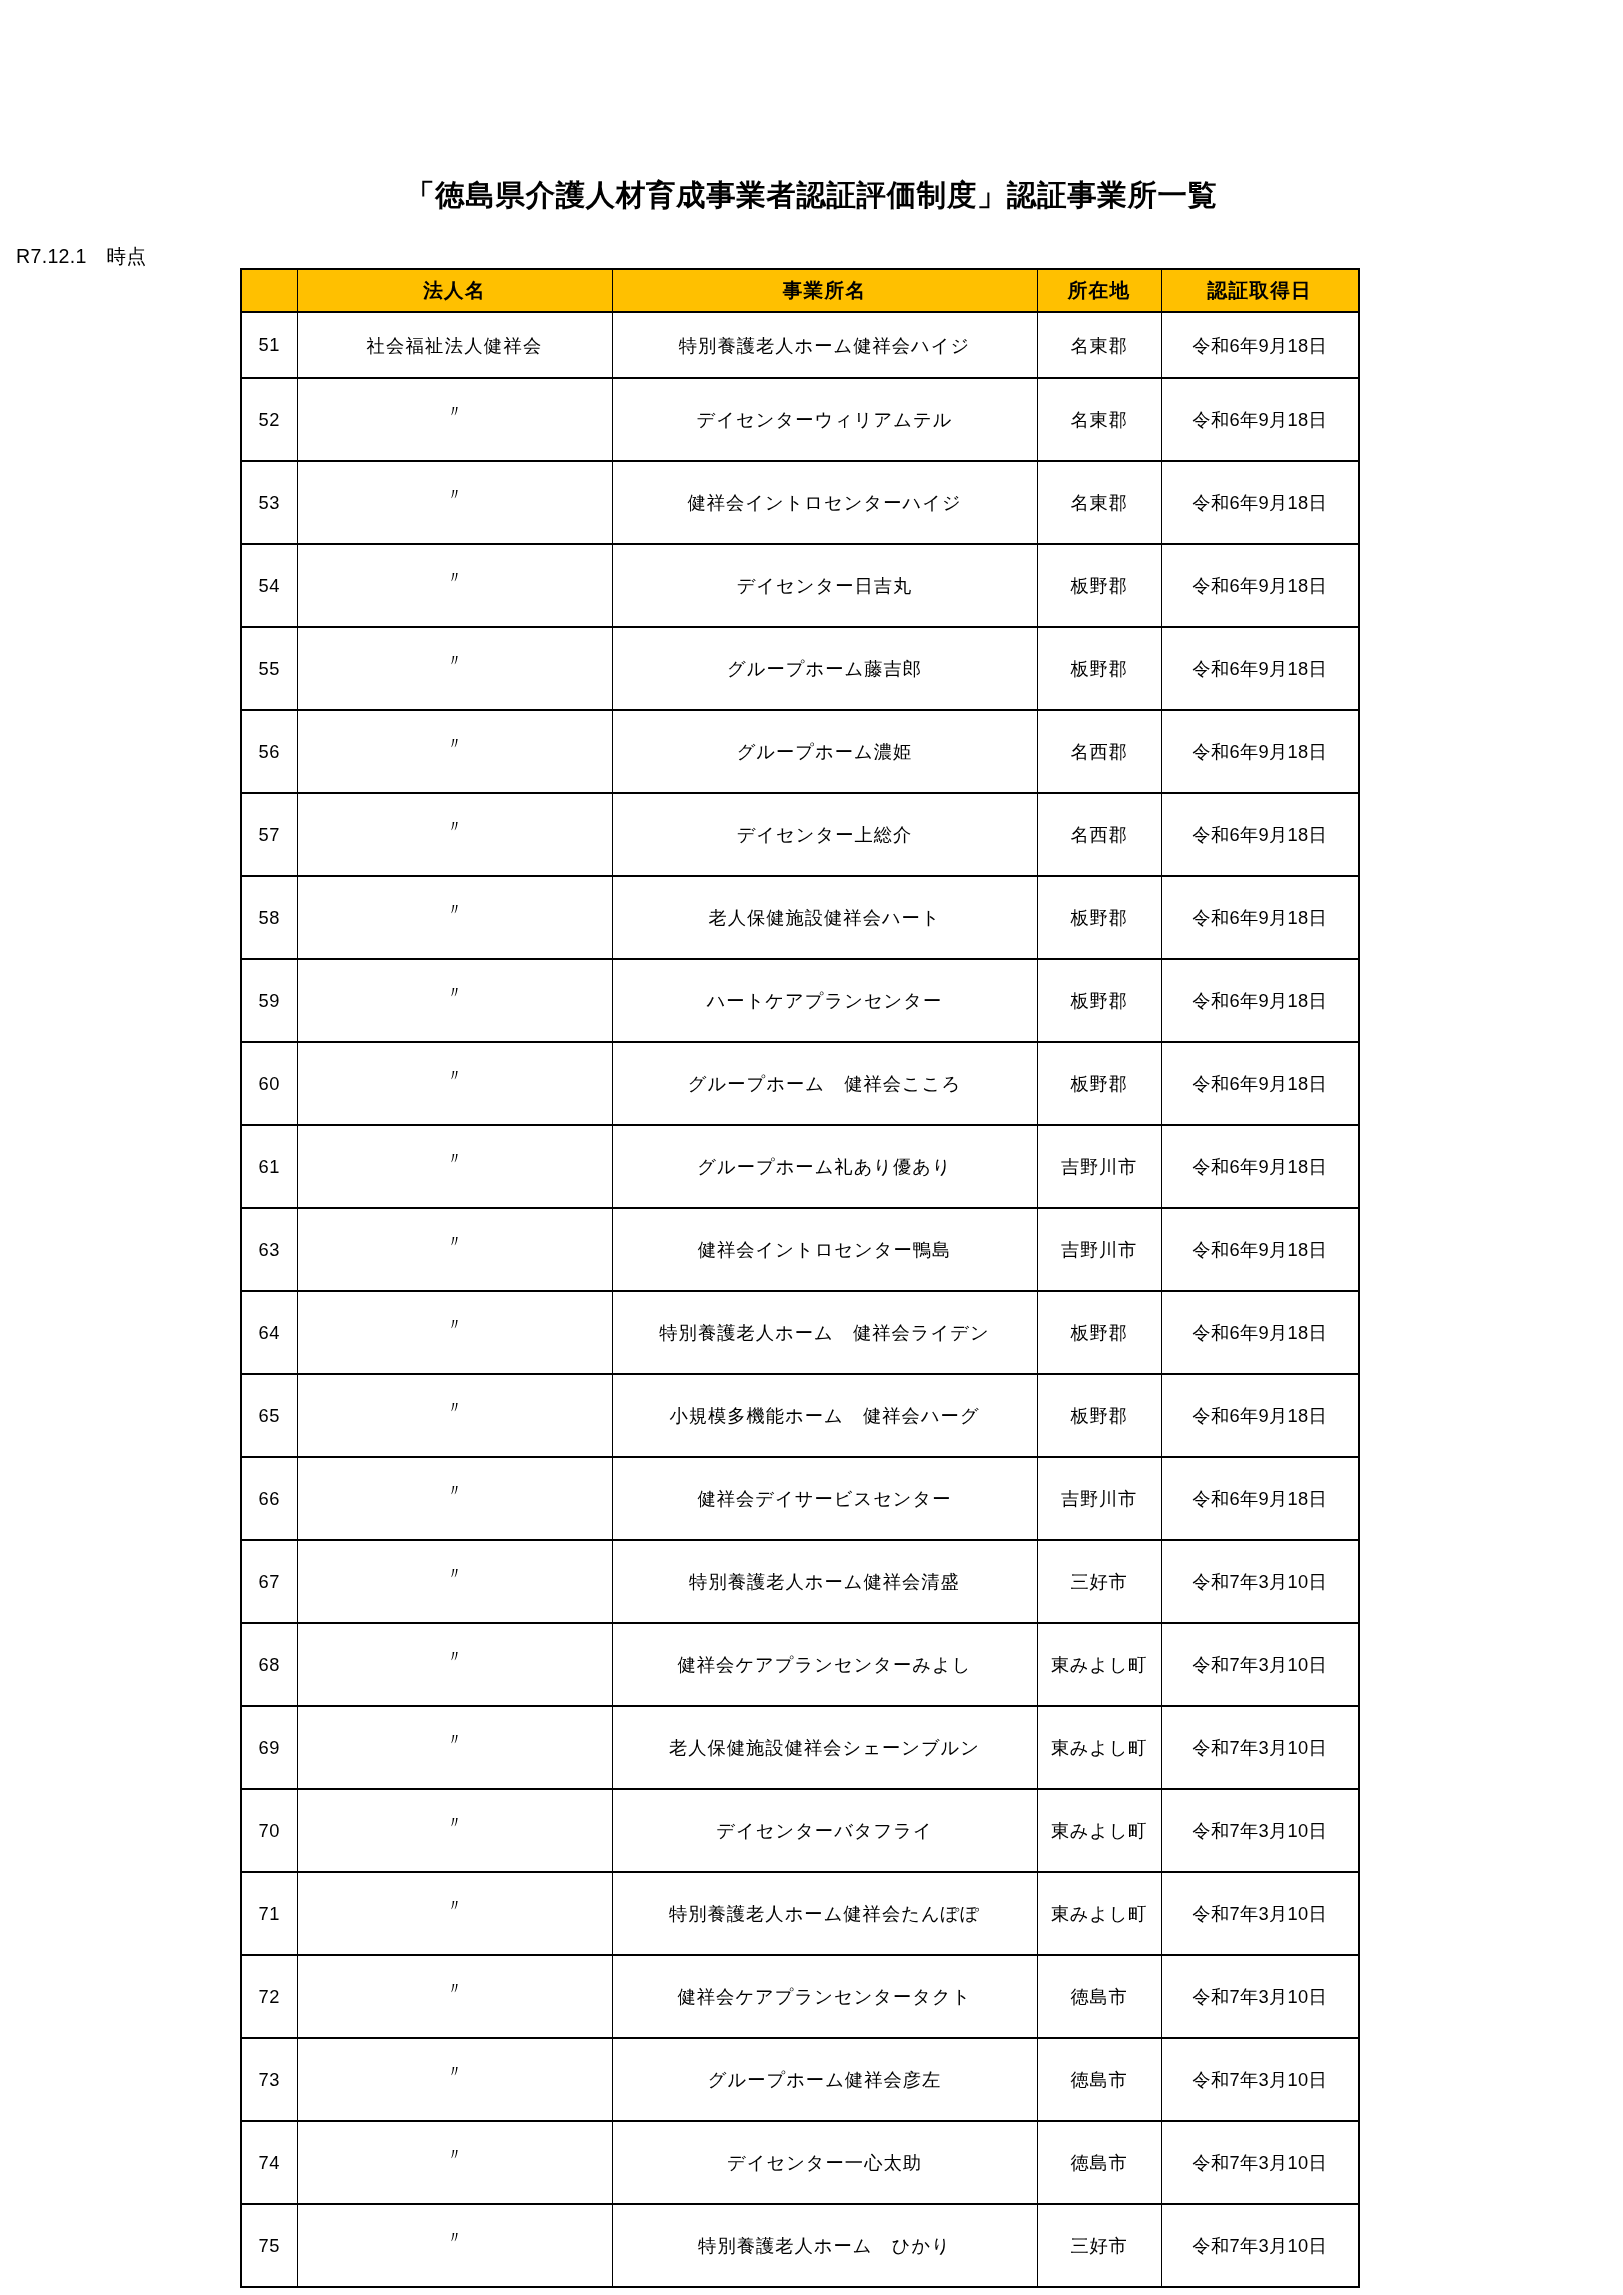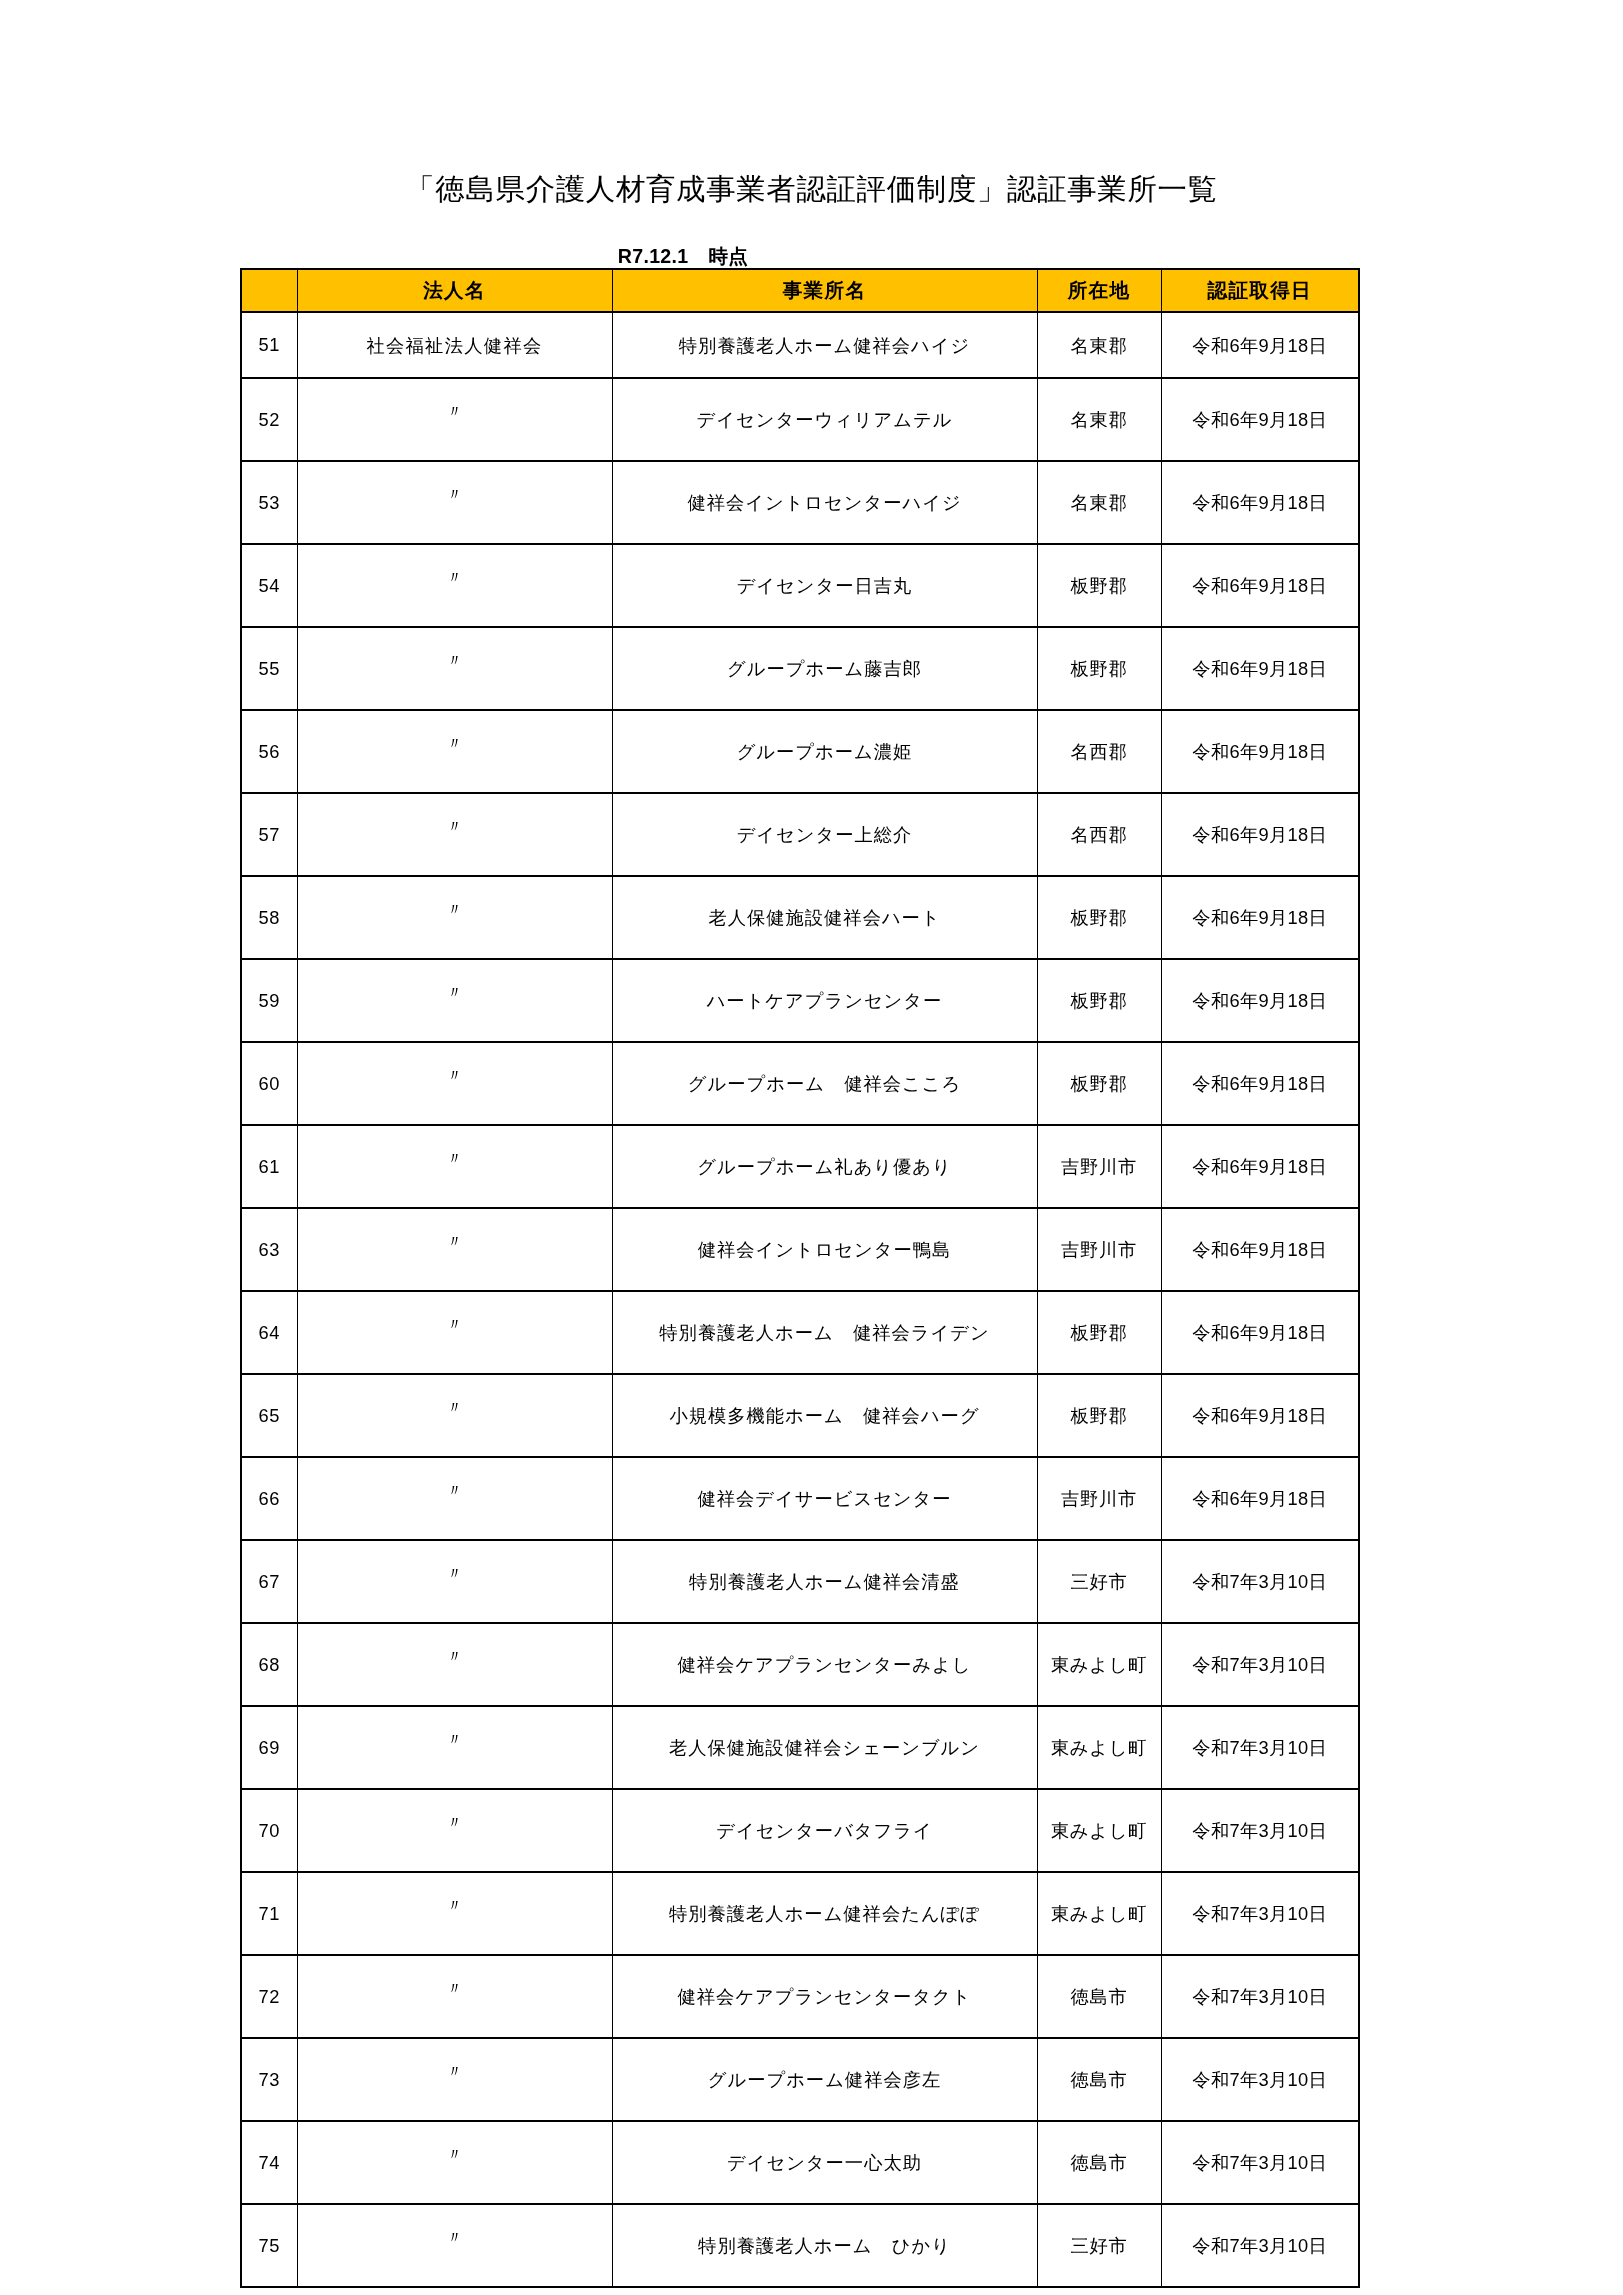--- a/index.html
+++ b/index.html
@@ -25,10 +25,10 @@
     position: absolute;
     left: 0;
     right: 0;
-    top: 171px;
+    top: 177px;
     text-align: center;
     font-size: 29.4px;
-    font-weight: normal;
+    font-weight: bold;
     letter-spacing: 0.7px;
     line-height: 1.2;
     white-space: nowrap;

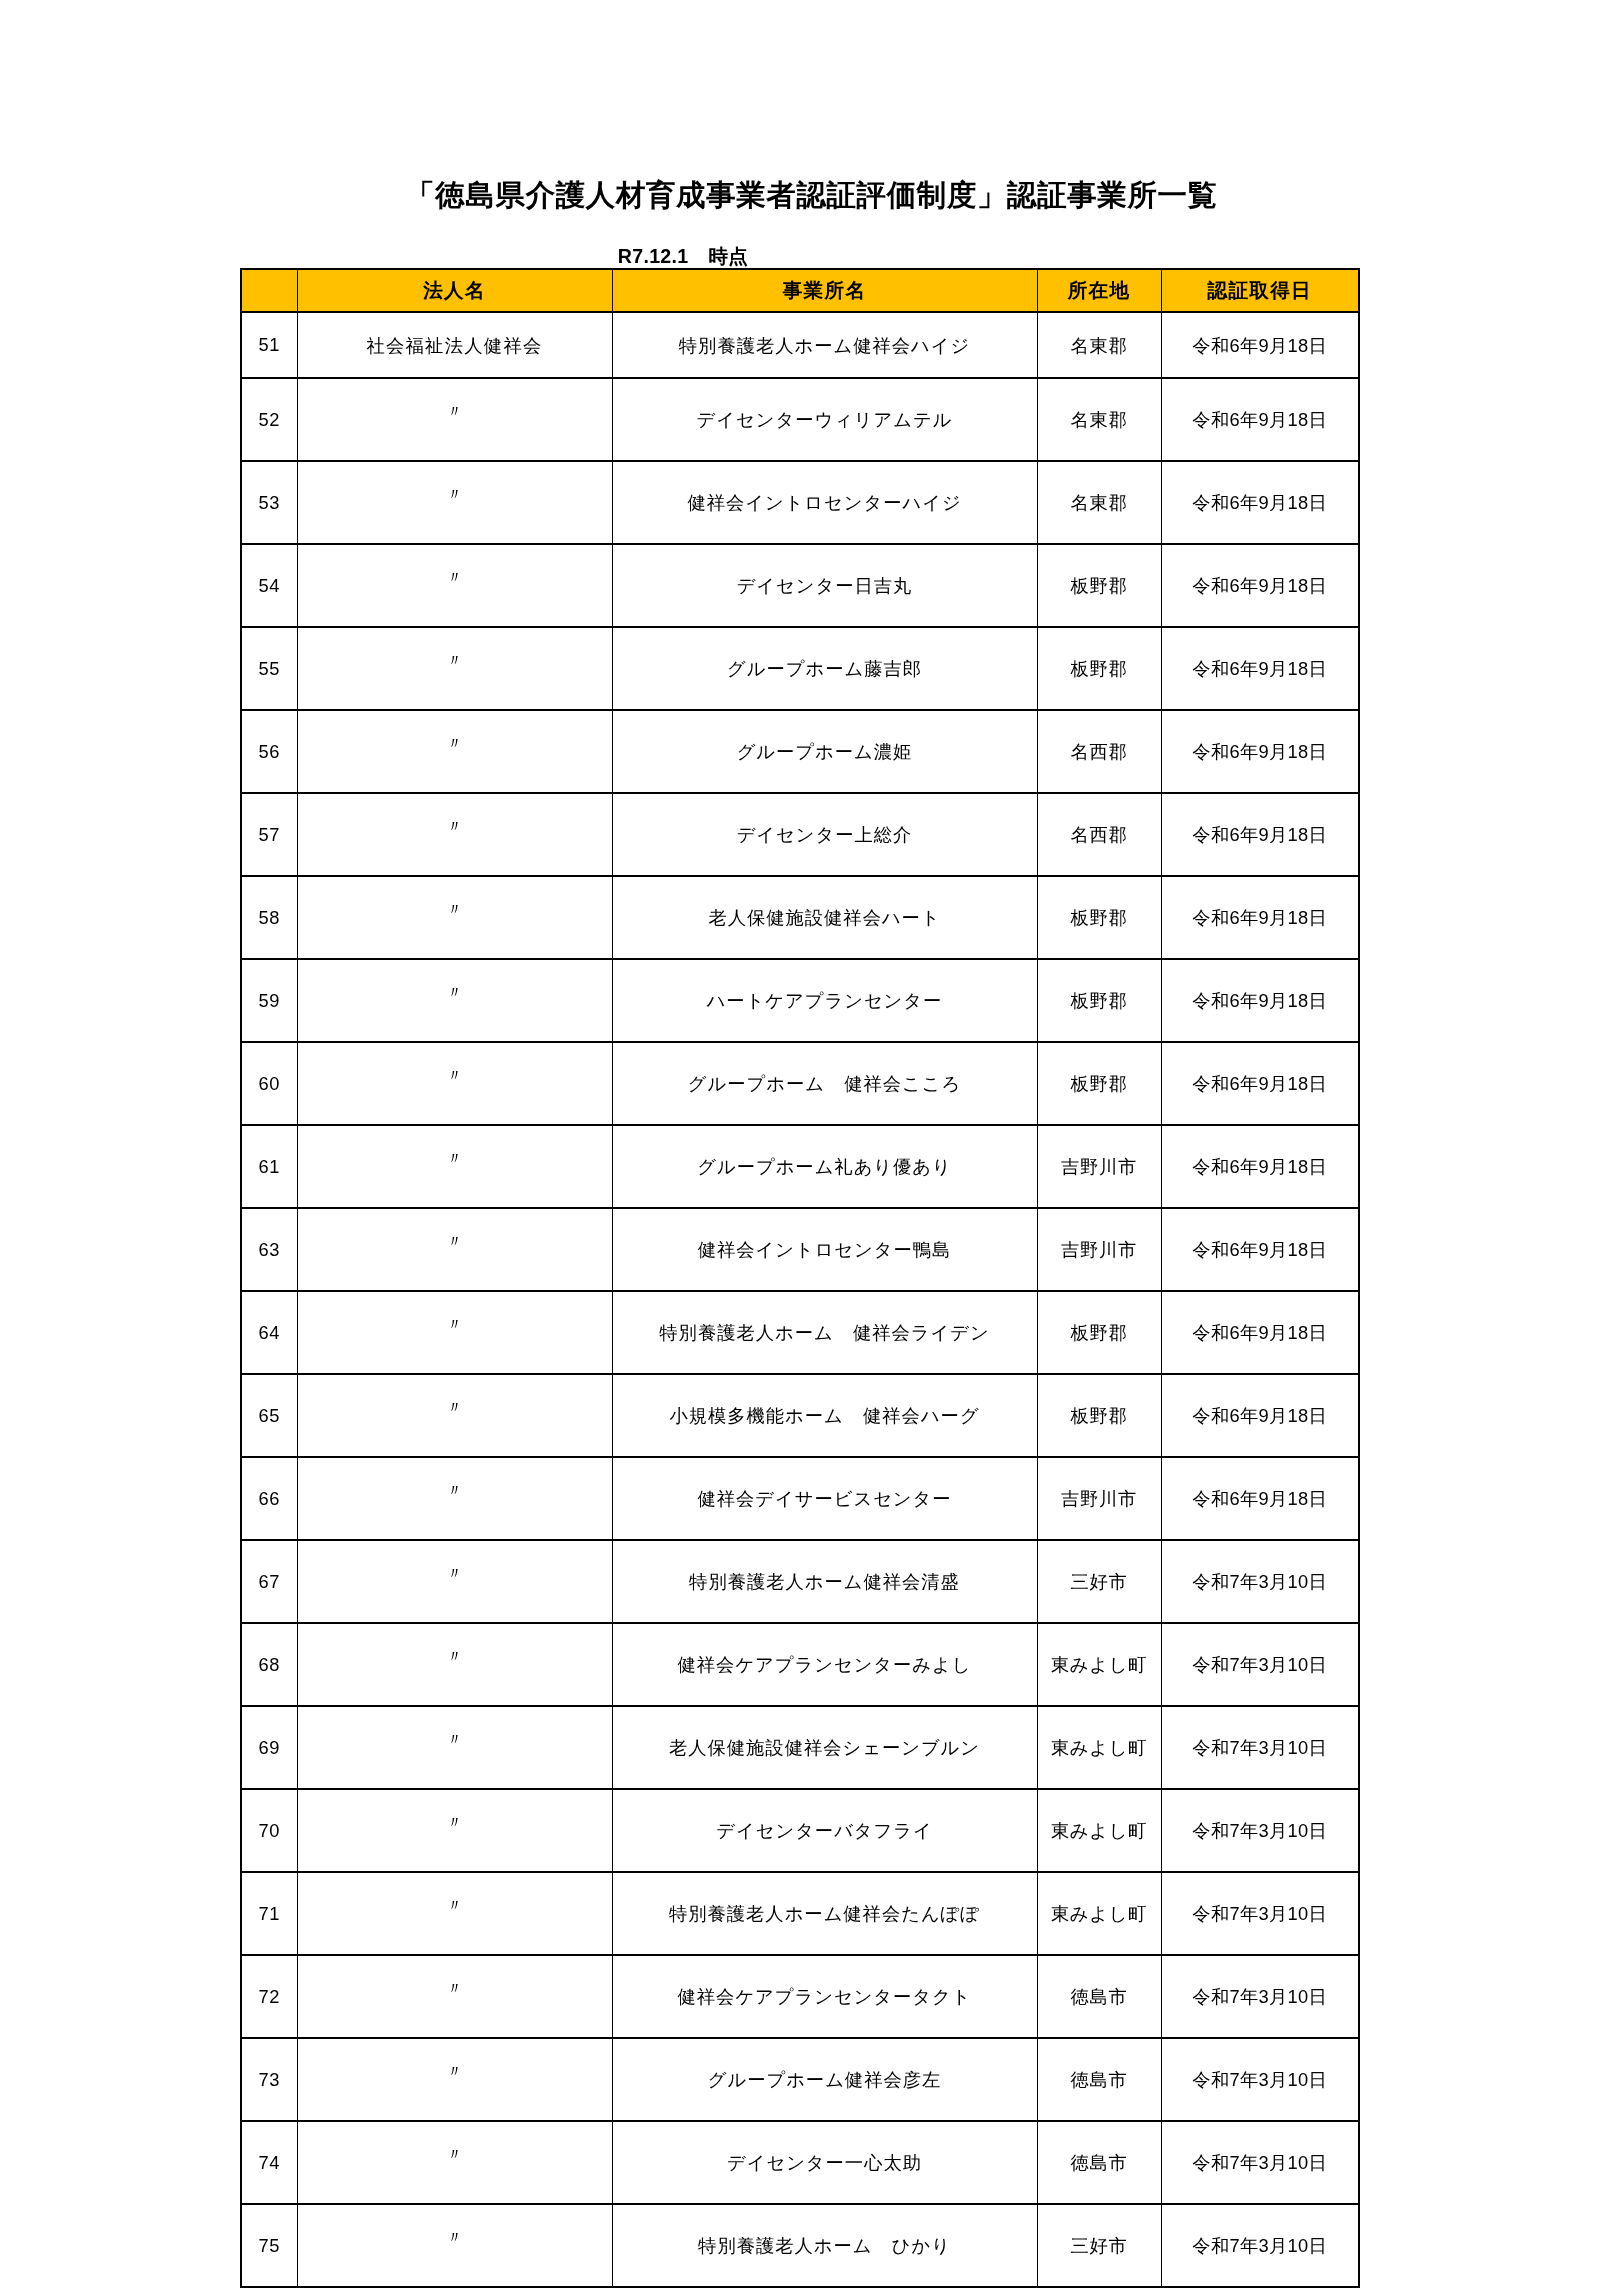--- a/index.html
+++ b/index.html
@@ -37,11 +37,11 @@
   .date-stamp {
     position: absolute;
     top: 243px;
-    left: 4px;
+    left: 16px;
     width: 1358px;
-    text-align: center;
+    text-align: left;
     font-size: 19.6px;
-    font-weight: bold;
+    font-weight: normal;
     letter-spacing: 0.3px;
   }
   

